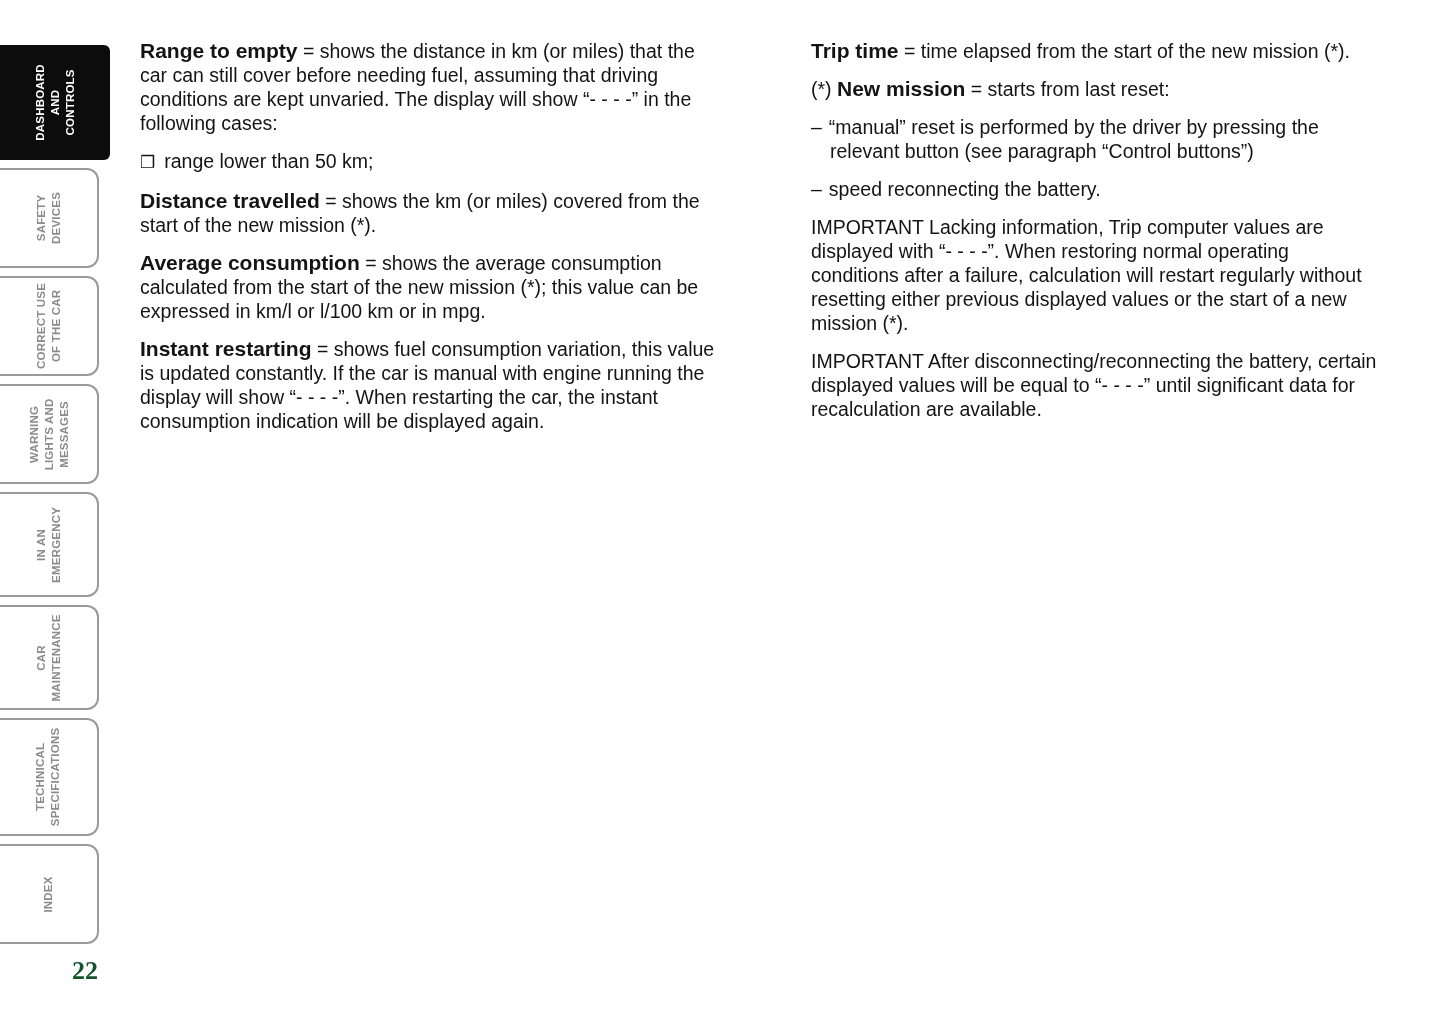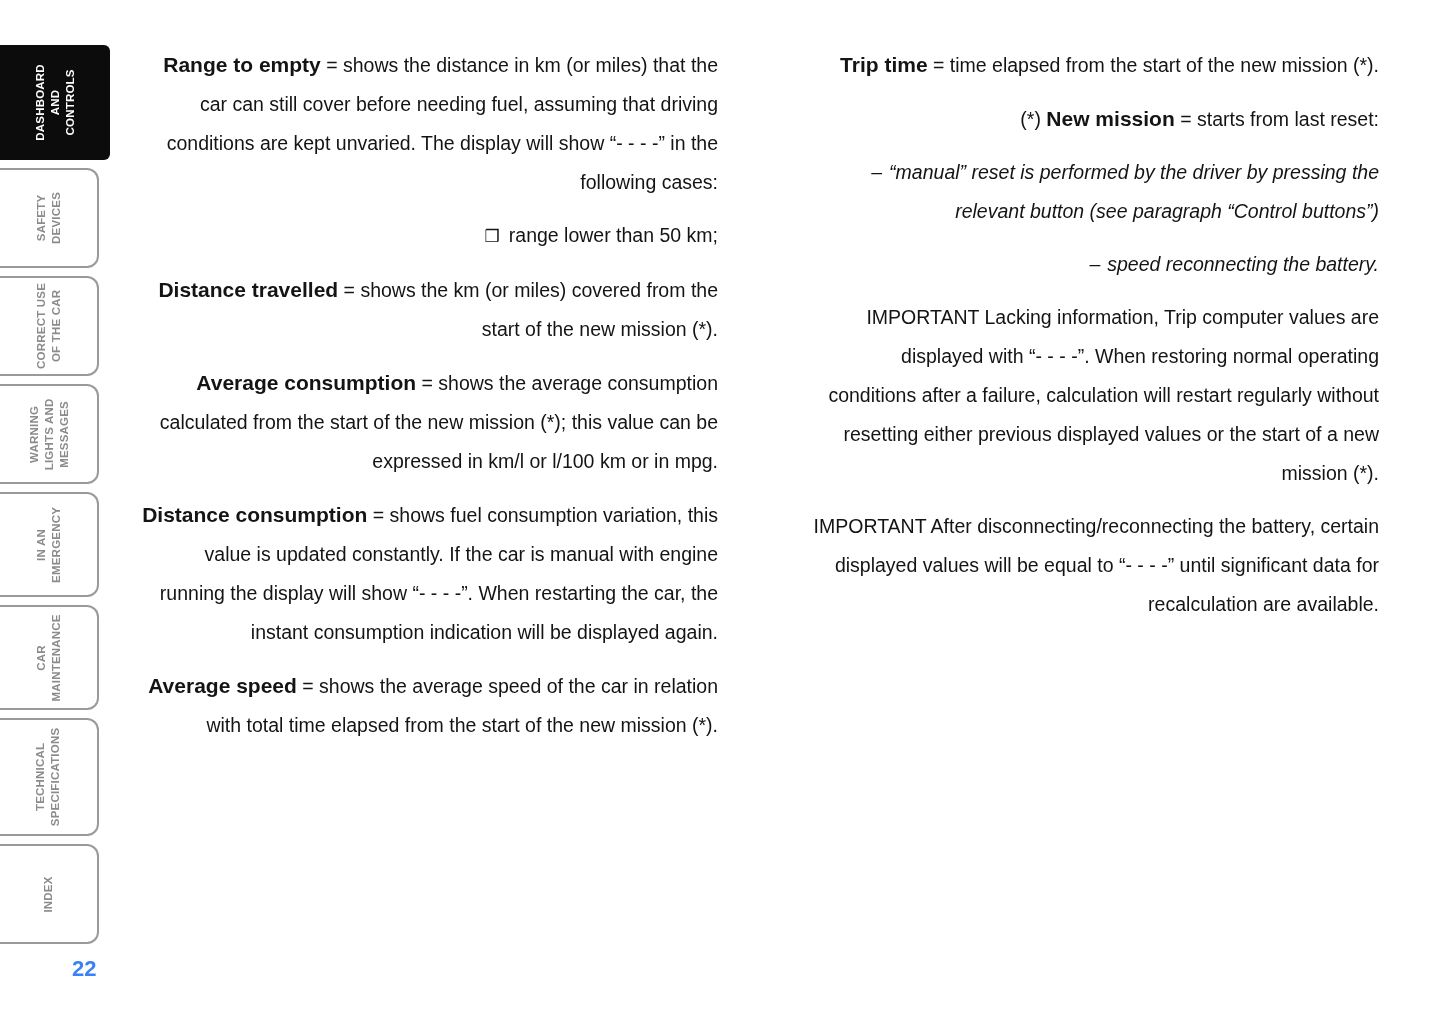--- a/index.html
+++ b/index.html
@@ -66,10 +66,9 @@
   
   .col {
     position: absolute;
-    top: 45px;
+    top: 39px;
     font-size: 19.5px;
-    line-height: 39px;
-    text-align: right;
+    line-height: 24px;
   }
   .left-col  { left: 140px; width: 578px; }
   .right-col { left: 780px; width: 568px; margin-left: 31px; }

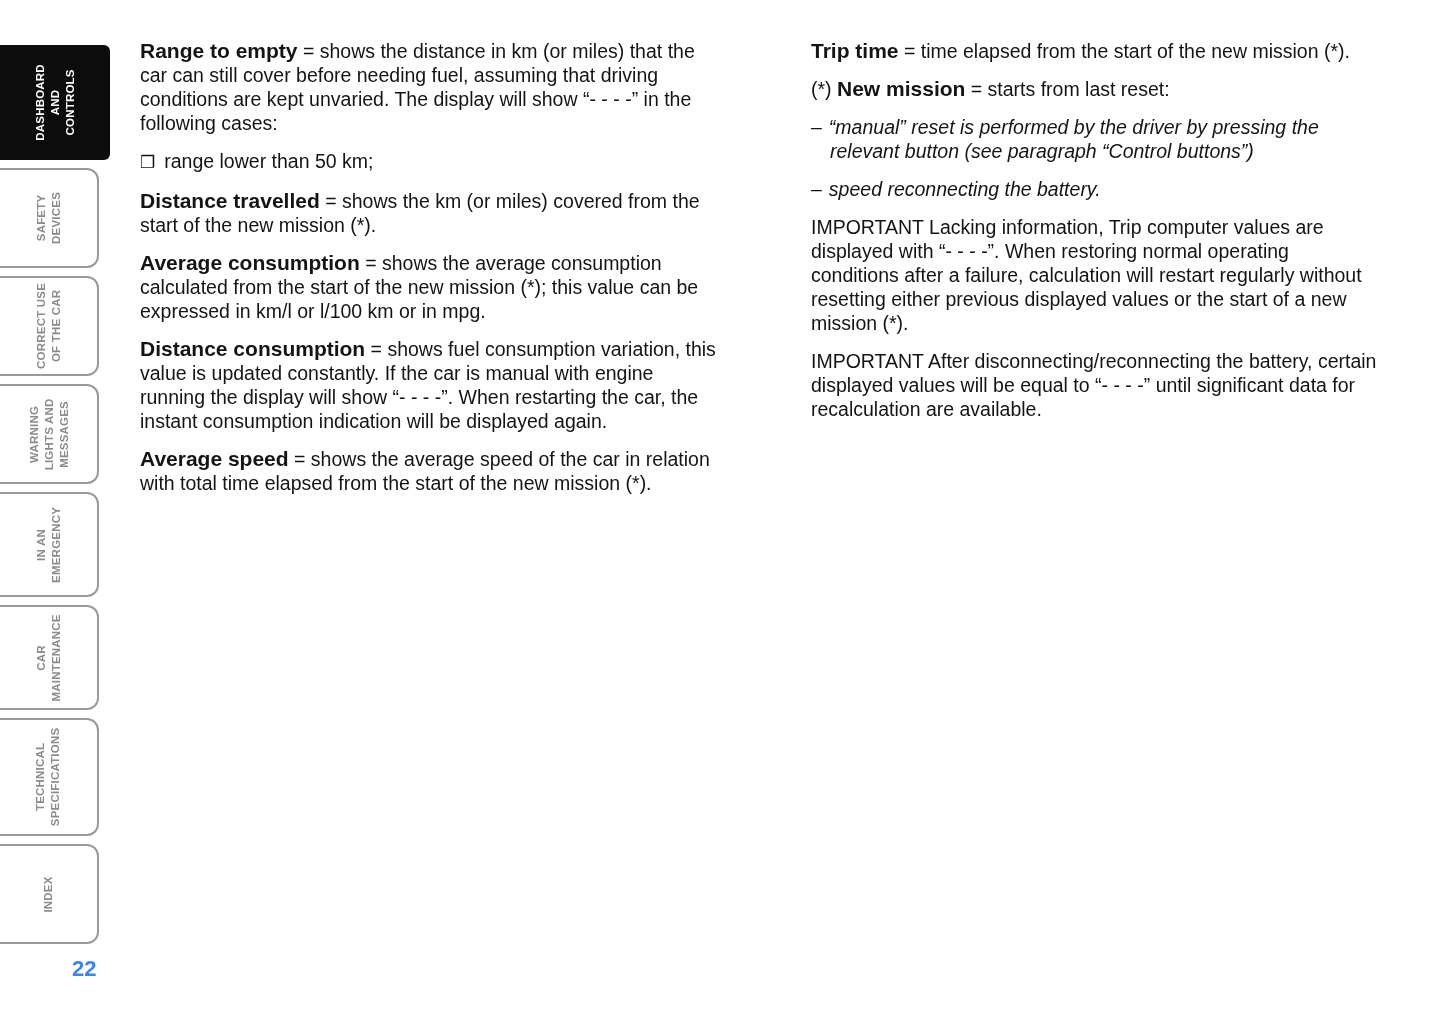--- a/index.html
+++ b/index.html
@@ -83,7 +83,7 @@
   .bullet { padding-left: 28px; text-indent: -28px; }
   .bullet .glyph { margin-right: 9px; font-size: 17px; }
 
-  .dash { padding-left: 19px; text-indent: -19px; font-style: italic; }
+  .dash { padding-left: 19px; text-indent: -19px; }
   .dash .glyph { margin-right: 7px; }
 </style>
 </head>

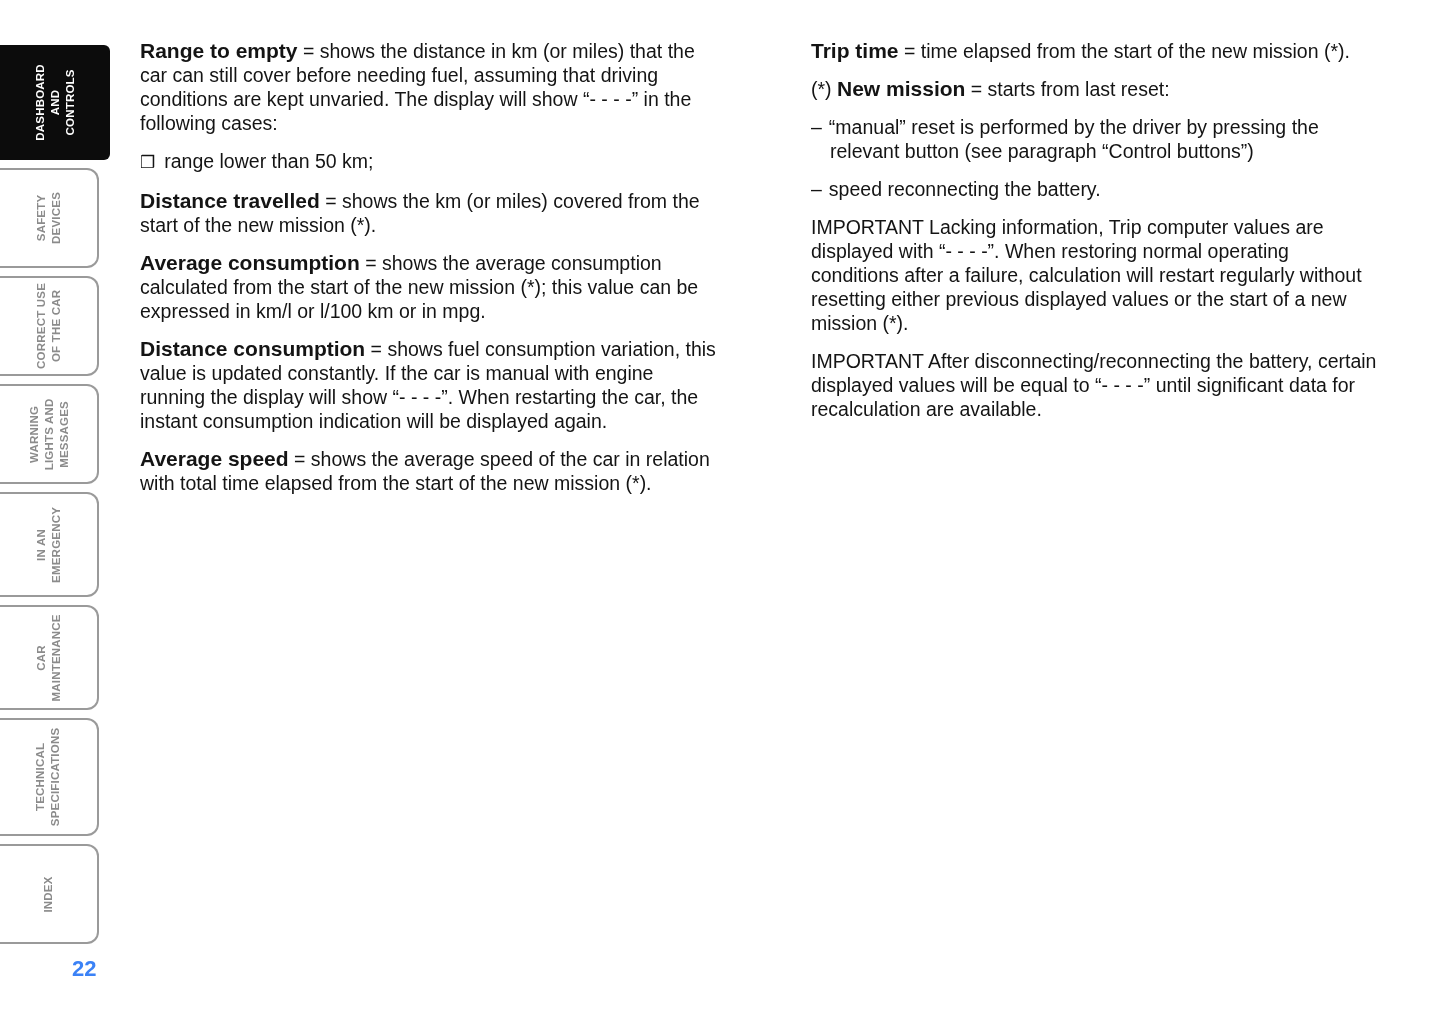--- a/index.html
+++ b/index.html
@@ -137,7 +137,7 @@
 
     <p class="para"><strong class="term">Average consumption</strong><span> = shows the average consumption calculated from the start of the new mission (*); this value can be expressed in km/l or l/100 km or in mpg.</span></p>
 
-    <p class="para"><strong class="term">Distance consumption</strong><span> = shows fuel consumption variation, this value is updated constantly. If the car is manual with engine running the display will show “- - - -”. When restarting the car, the instant consumption indication will be displayed again.</span></p>
+    <p class="para"><strong class="term">Instant restarting</strong><span> = shows fuel consumption variation, this value is updated constantly. If the car is manual with engine running the display will show “- - - -”. When restarting the car, the instant consumption indication will be displayed again.</span></p>
 
     <p class="para"><strong class="term">Average speed</strong><span> = shows the average speed of the car in relation with total time elapsed from the start of the new mission (*).</span></p>
   </section>

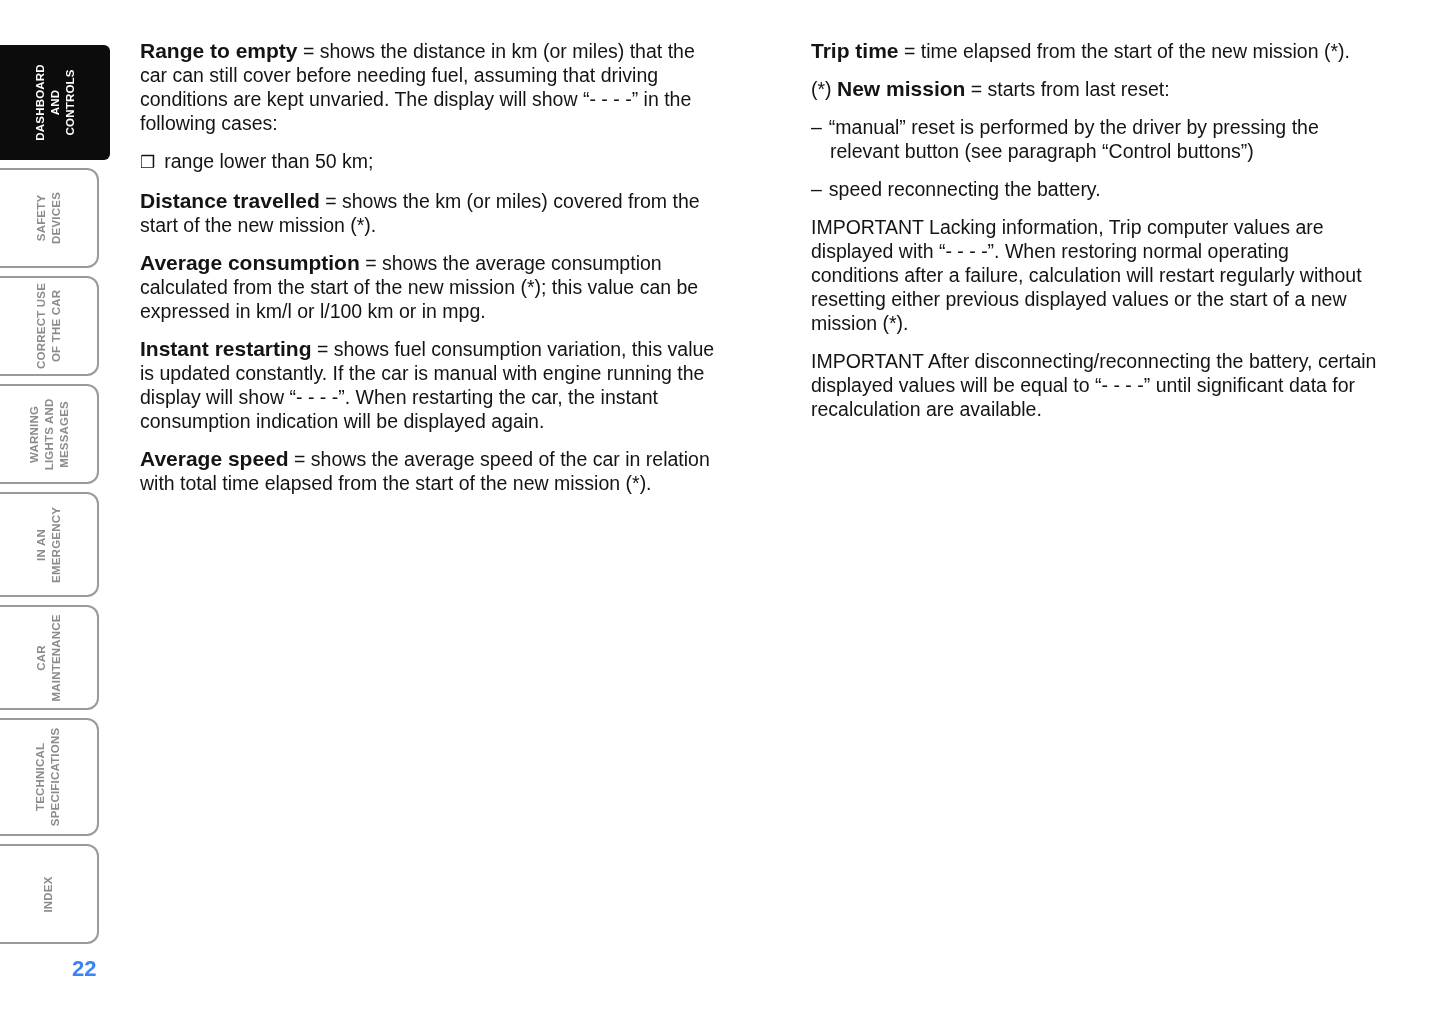--- a/index.html
+++ b/index.html
@@ -139,7 +139,6 @@
 
     <p class="para"><strong class="term">Instant restarting</strong><span> = shows fuel consumption variation, this value is updated constantly. If the car is manual with engine running the display will show “- - - -”. When restarting the car, the instant consumption indication will be displayed again.</span></p>
 
-    <p class="para"><strong class="term">Average speed</strong><span> = shows the average speed of the car in relation with total time elapsed from the start of the new mission (*).</span></p>
   </section>
 
   <section class="col right-col">

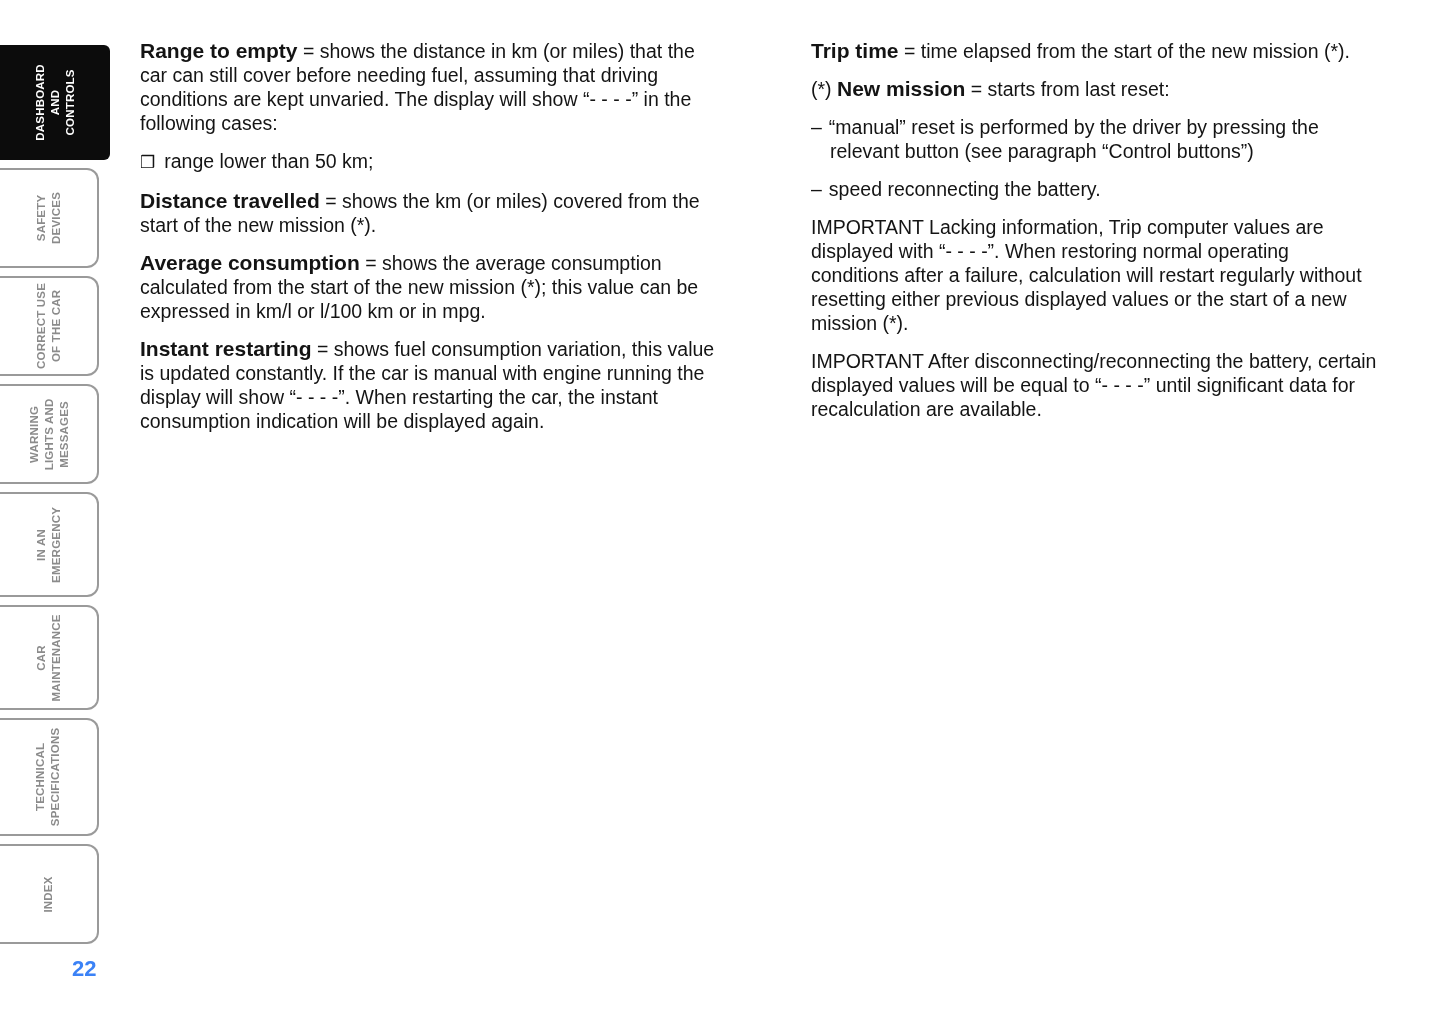--- a/index.html
+++ b/index.html
@@ -58,9 +58,10 @@
     position: absolute;
     left: 72px;
     top: 956px;
-    font-size: 22px;
+    font-size: 26px;
     font-weight: bold;
-    color: #3b82f6;
+    color: #14532d;
+    font-family: Liberation Serif, serif;
   }
 
   

